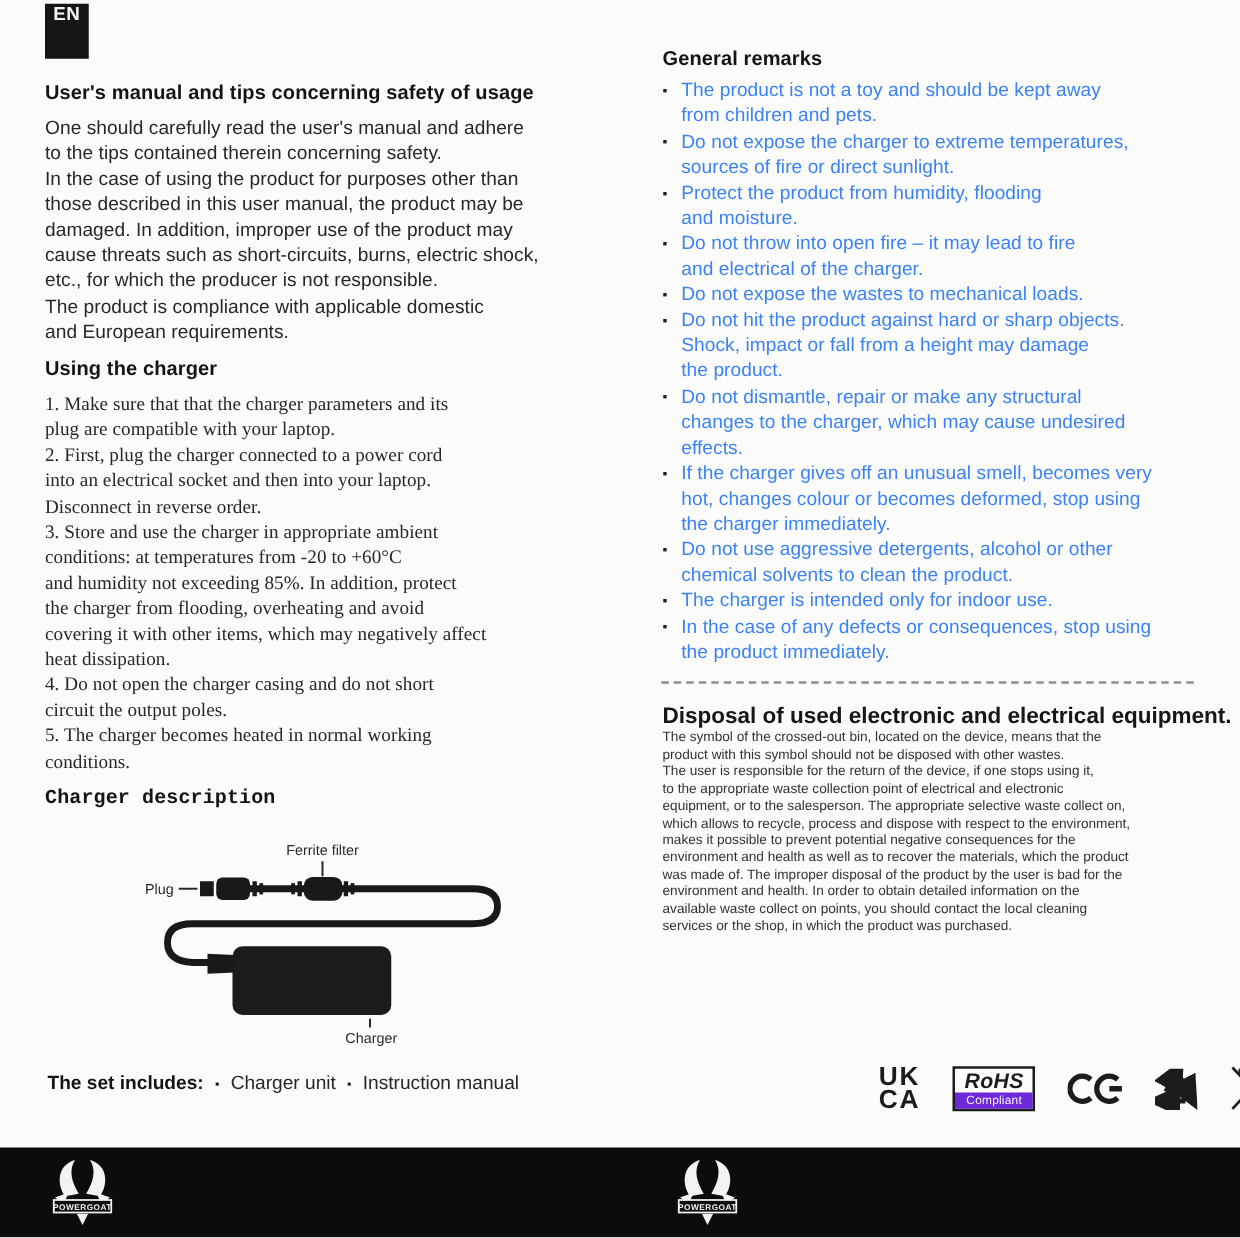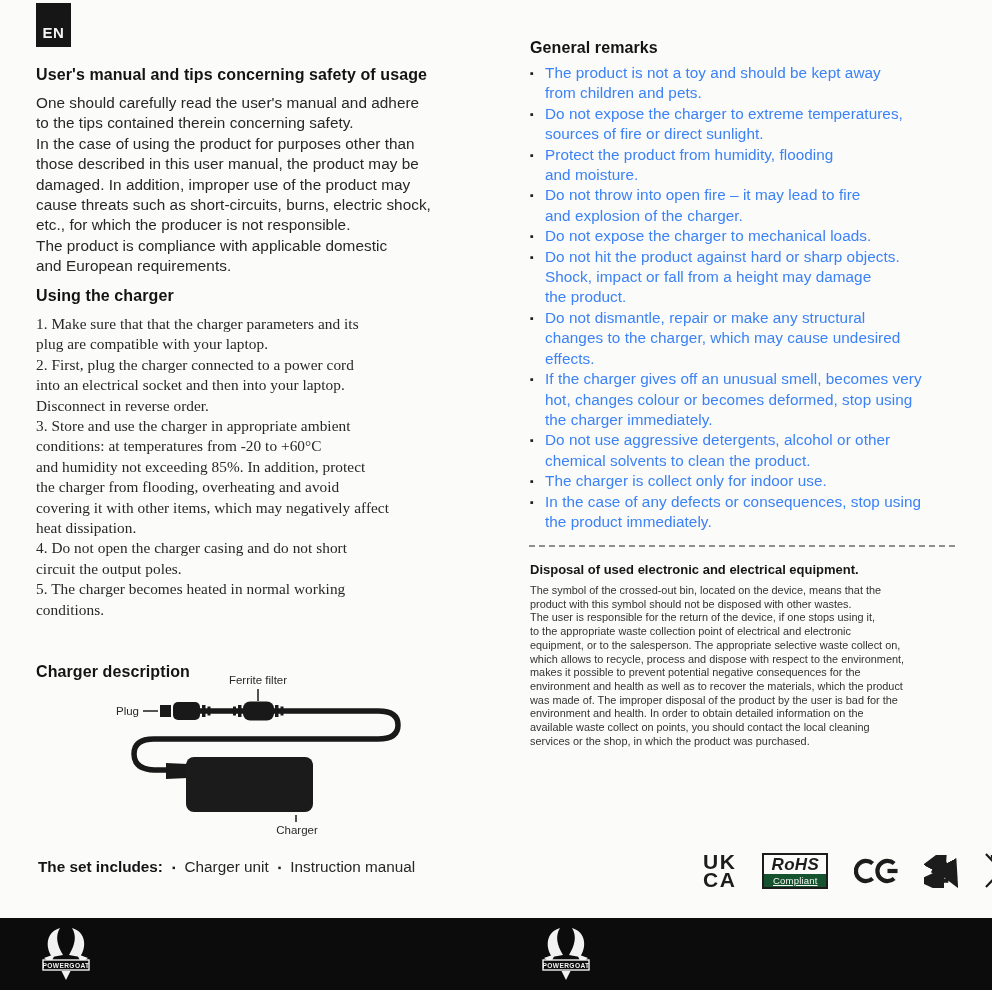--- a/index.html
+++ b/index.html
@@ -12,7 +12,7 @@
   .body-text{font-size:15.3px;line-height:20.4px;white-space:pre-line;color:#272727;letter-spacing:.05px;}
   
   .en-badge{left:36px;top:3px;width:35px;height:44px;background:#161616;color:#f5f5f5;
-    display:flex;align-items:flex-end;justify-content:center;padding-bottom:6px;box-sizing:border-box;
+    display:flex;justify-content:center;padding-bottom:6px;box-sizing:border-box;
     font-weight:bold;font-size:15px;letter-spacing:.5px;}
   
   #remarks-list{list-style:none;margin:0;padding:0;width:446px;}

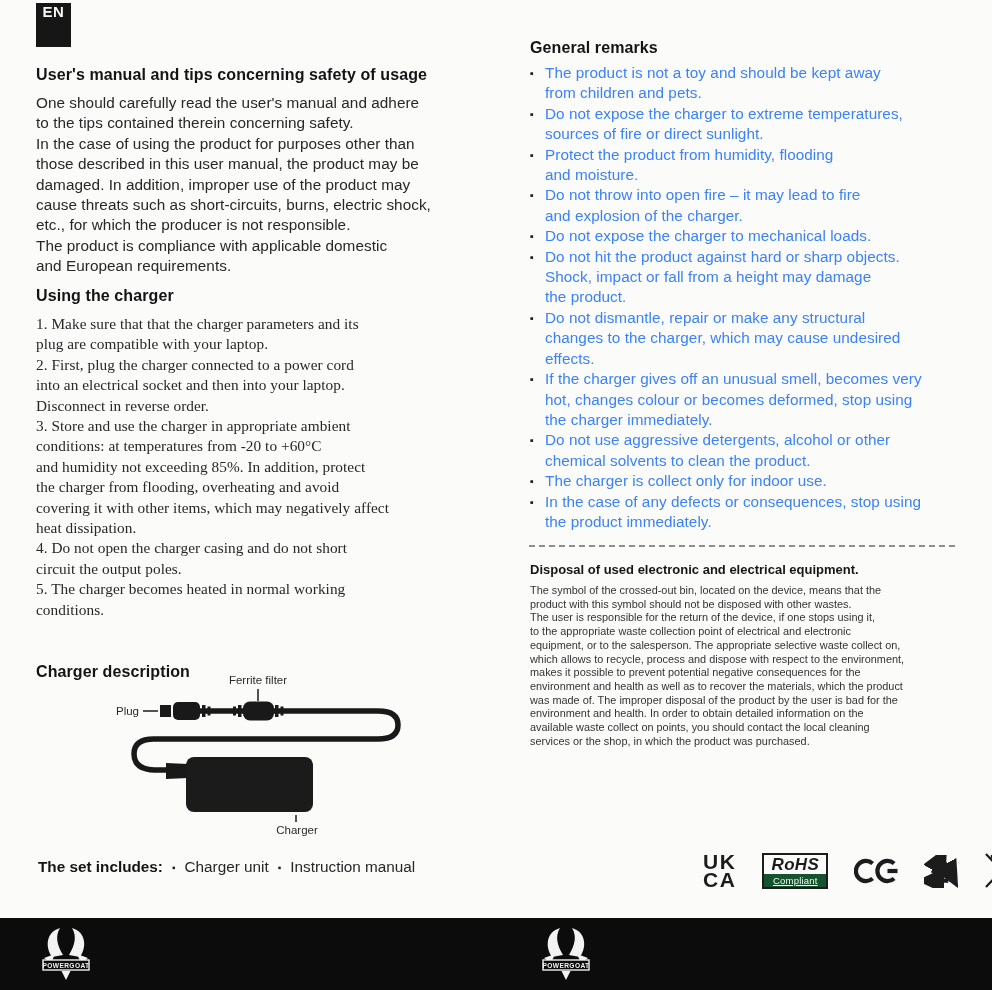--- a/index.html
+++ b/index.html
@@ -140,7 +140,7 @@
     <li>
         <span class="blt">▪</span>
         <span class="btxt">Do not throw into open fire – it may lead to fire
-and explosion of the charger.</span>
+and electrical of the charger.</span>
       </li>
     <li>
         <span class="blt">▪</span>

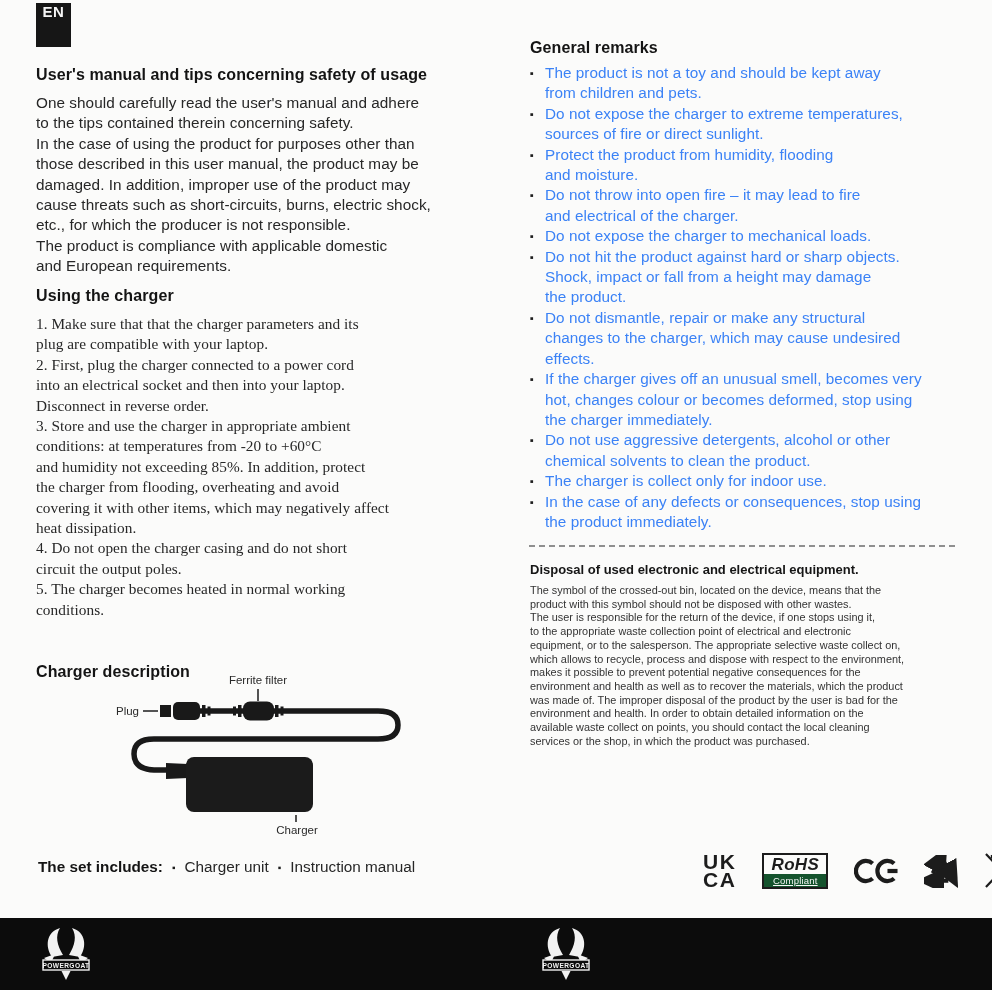--- a/index.html
+++ b/index.html
@@ -144,7 +144,7 @@
       </li>
     <li>
         <span class="blt">▪</span>
-        <span class="btxt">Do not expose the charger to mechanical loads.</span>
+        <span class="btxt">Do not expose the wastes to mechanical loads.</span>
       </li>
     <li>
         <span class="blt">▪</span>

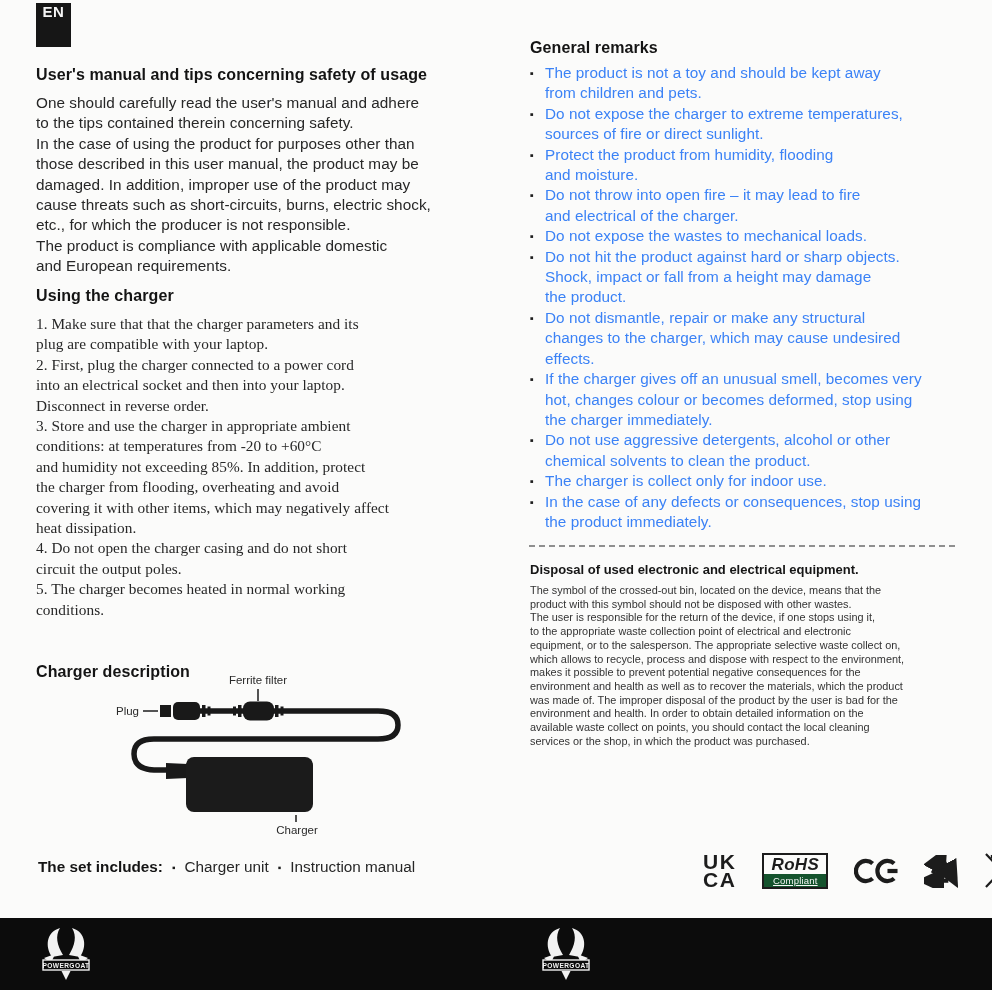--- a/index.html
+++ b/index.html
@@ -171,7 +171,7 @@
       </li>
     <li>
         <span class="blt">▪</span>
-        <span class="btxt">The charger is collect only for indoor use.</span>
+        <span class="btxt">The charger is intended only for indoor use.</span>
       </li>
     <li>
         <span class="blt">▪</span>

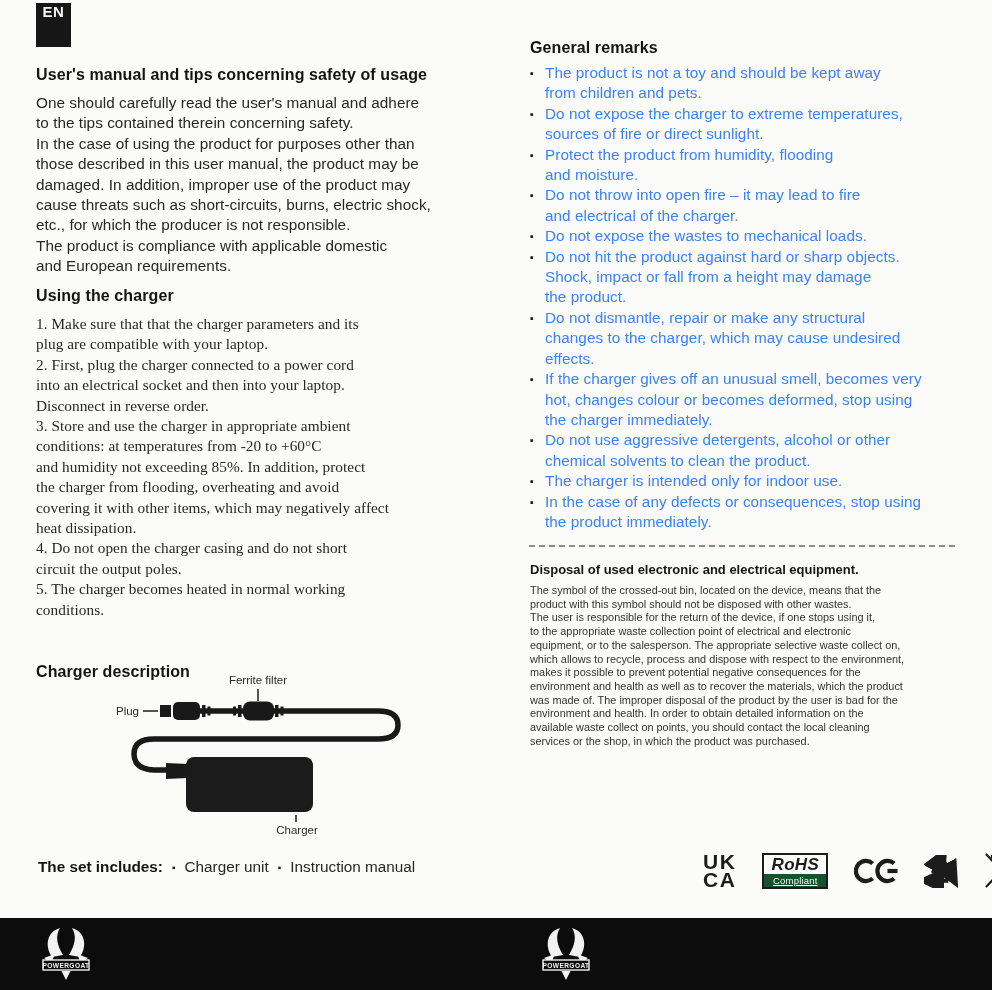--- a/index.html
+++ b/index.html
@@ -21,7 +21,7 @@
   .btxt{font-size:15.3px;line-height:20.4px;white-space:pre-line;color:#3b82f6;letter-spacing:.05px;display:block;}
   
   .dashes{left:529px;top:545px;width:426px;border-top:2px dashed #8f8f8f;height:0;}
-  .small-h{font-size:13px;font-weight:bold;color:#161616;}
+  .small-h{font-size:18px;font-weight:bold;color:#161616;}
   .small-text{font-size:10.9px;line-height:13.7px;white-space:pre-line;color:#333;}
   
   .diagram-label{fill:#2a2a2a;font-family:"Liberation Sans",sans-serif;font-size:11.5px;}

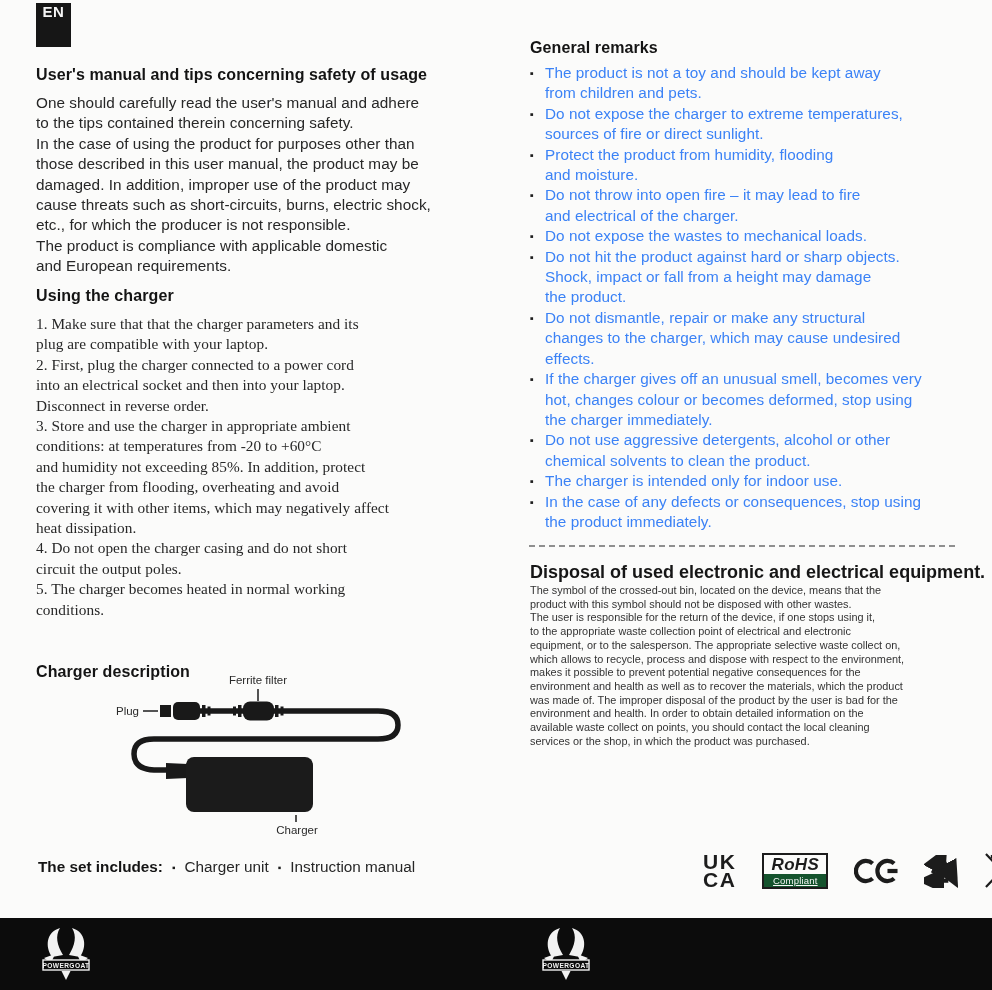--- a/index.html
+++ b/index.html
@@ -77,7 +77,7 @@
 5. The charger becomes heated in normal working
 conditions.</div>
 
-  <div class="abs h1" style="left:36px;top:663px;">Charger description</div>
+  <div class="abs h1" style="left:36px;top:629px;font-family:Liberation Mono, monospace;">Charger description</div>
 
   <svg class="abs" style="left:36px;top:655px;" width="466" height="195" viewBox="36 655 466 195">
 

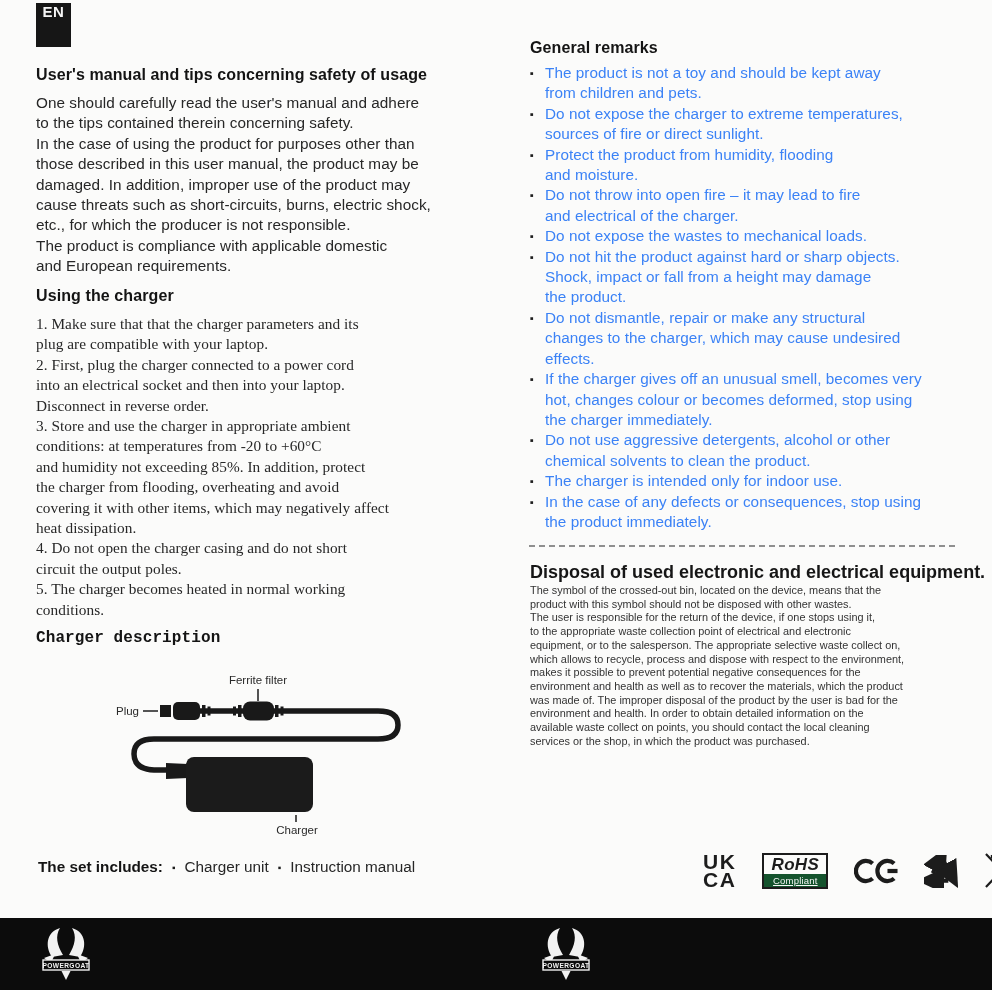--- a/index.html
+++ b/index.html
@@ -35,7 +35,7 @@
     letter-spacing:1.5px;color:#1c1c1c;}
   .rohs{border:2.5px solid #1c1c1c;width:62px;text-align:center;background:#fbfbfa;}
   .rohs .t{font-weight:bold;font-size:17px;line-height:19px;color:#1c1c1c;letter-spacing:.3px;display:block;font-style:italic;}
-  .rohs .s{display:block;background:#14532d;color:#f6f6f6;font-size:9.5px;line-height:13px;letter-spacing:.2px;text-decoration:underline;}
+  .rohs .s{display:block;background:#6d28d9;color:#f6f6f6;font-size:9.5px;line-height:13px;letter-spacing:.2px;}
   
   .footer-bar{left:0;top:918px;width:992px;height:72px;background:#0c0c0c;}
   .goat-logo{position:absolute;top:6px;width:60px;height:60px;}

